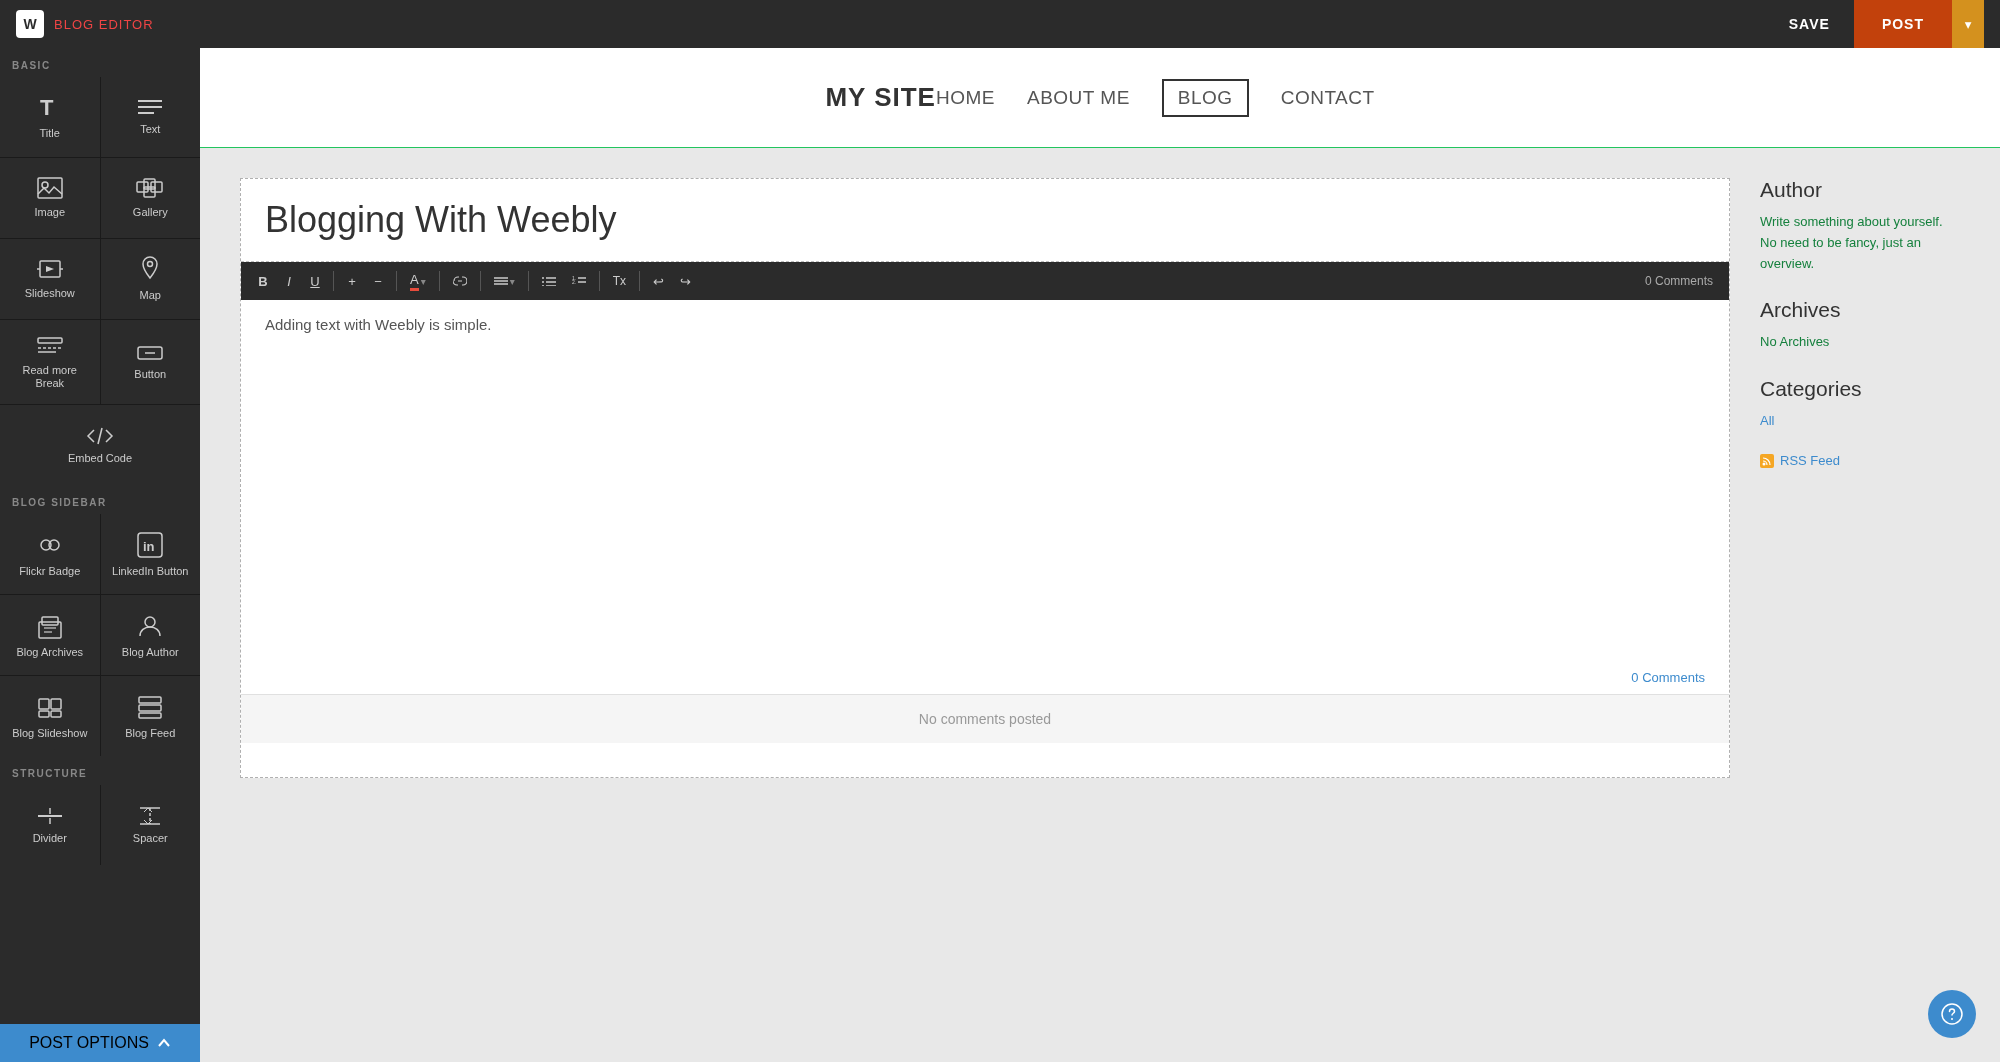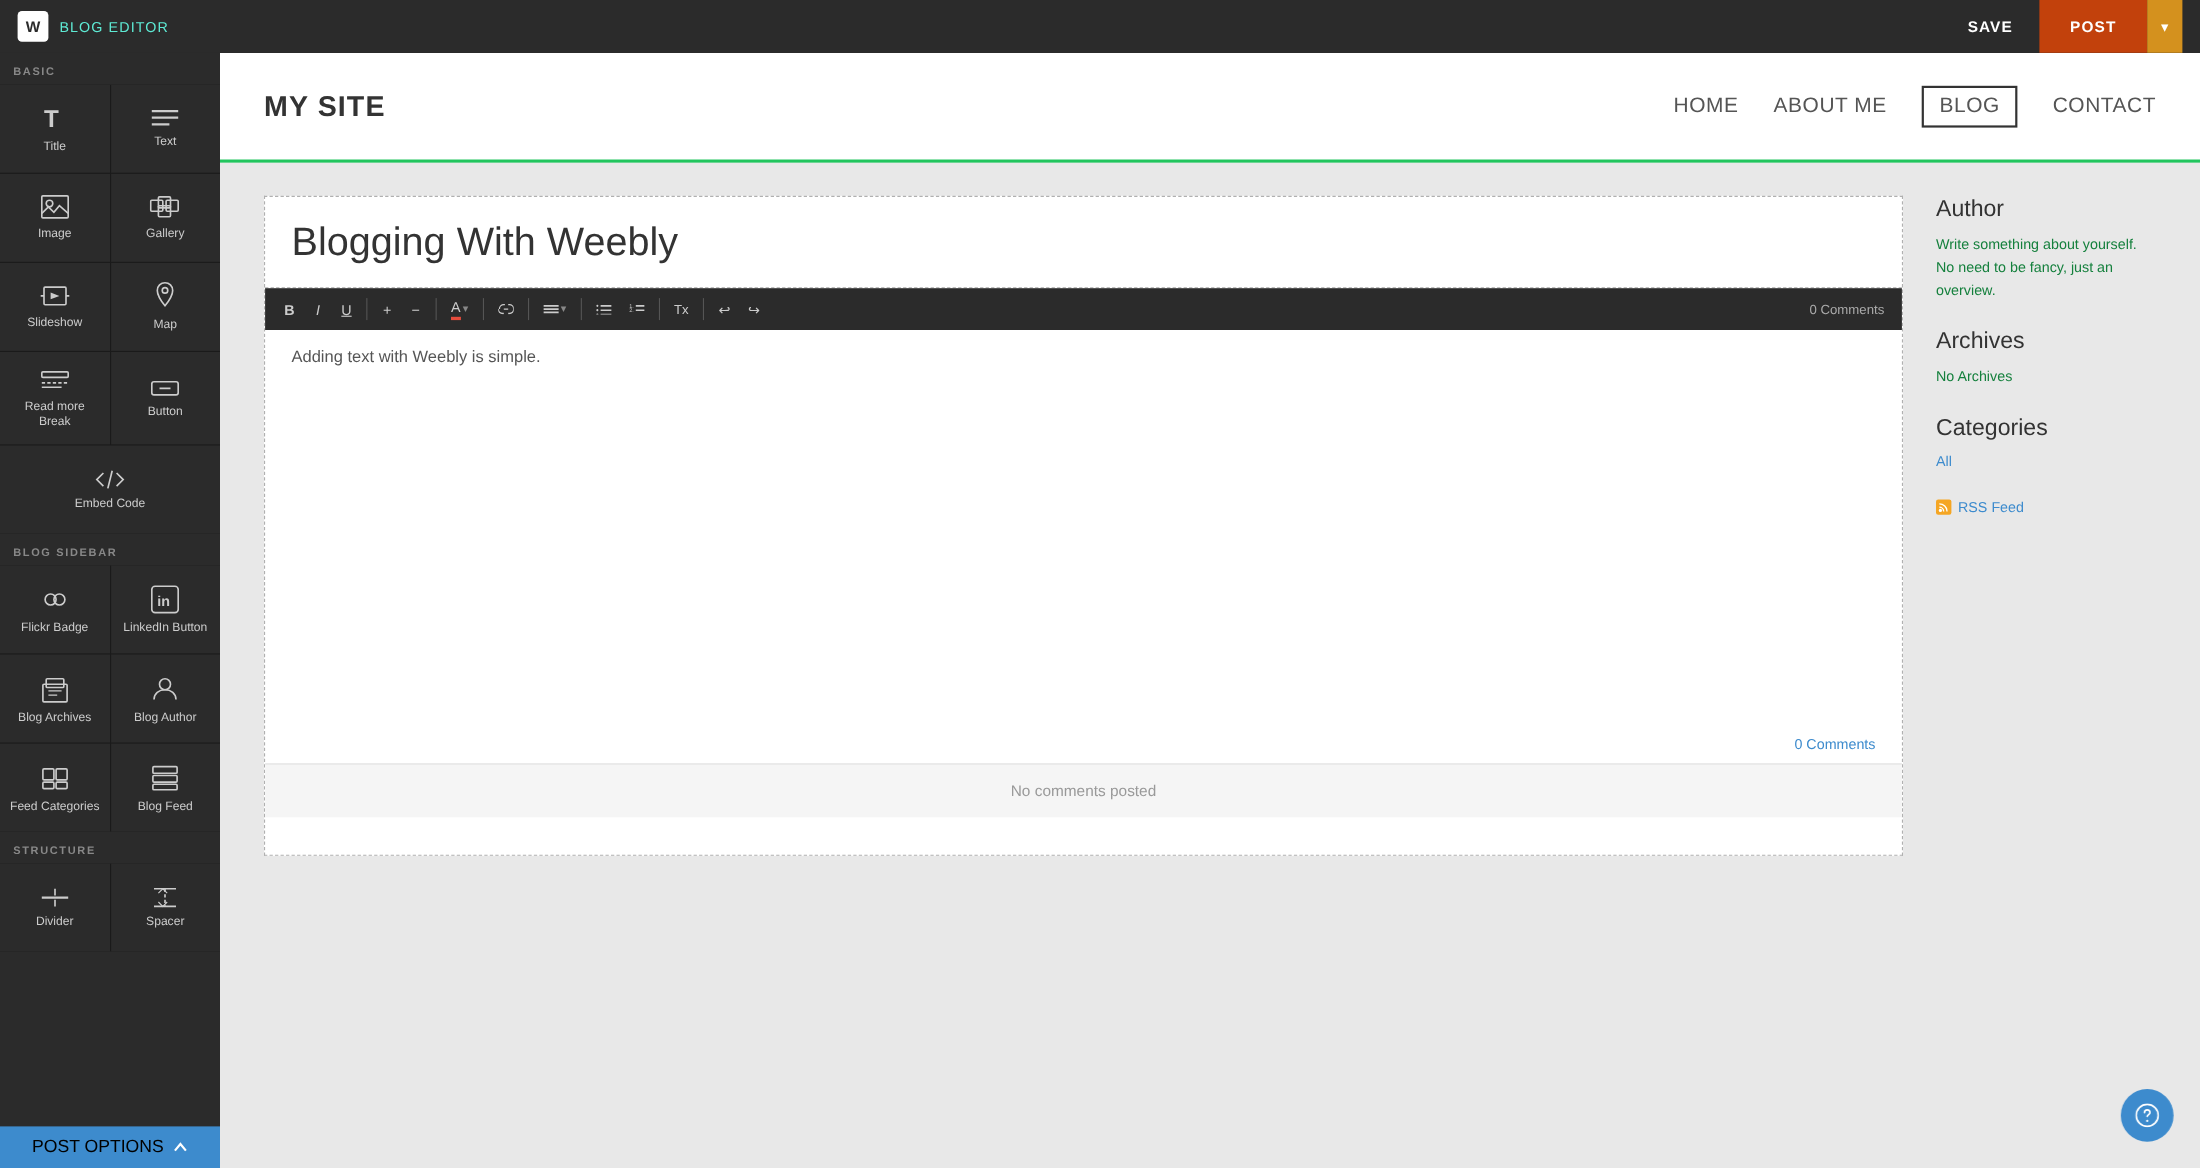--- a/index.html
+++ b/index.html
@@ -13,7 +13,7 @@
     }
     .top-bar-left { display: flex; align-items: center; gap: 10px; }
     .weebly-logo { width: 28px; height: 28px; background: #fff; border-radius: 4px; display: flex; align-items: center; justify-content: center; font-weight: bold; font-size: 14px; color: #2b2b2b; }
-    .blog-editor-label { color: #5eead4; font-size: 13px; text-transform: uppercase; letter-spacing: 1px; }
+    .blog-editor-label { color: #ef4444; font-size: 13px; text-transform: uppercase; letter-spacing: 1px; }
     .top-bar-right { display: flex; align-items: center; }
     .save-btn { background: transparent; border: none; color: #fff; font-size: 14px; font-weight: 700; padding: 0 24px; height: 48px; cursor: pointer; letter-spacing: 1px; }
     .post-btn { background: #c2410c; border: none; color: #fff; font-size: 14px; font-weight: 700; padding: 0 28px; height: 48px; cursor: pointer; letter-spacing: 1px; display: flex; align-items: center; gap: 6px; }

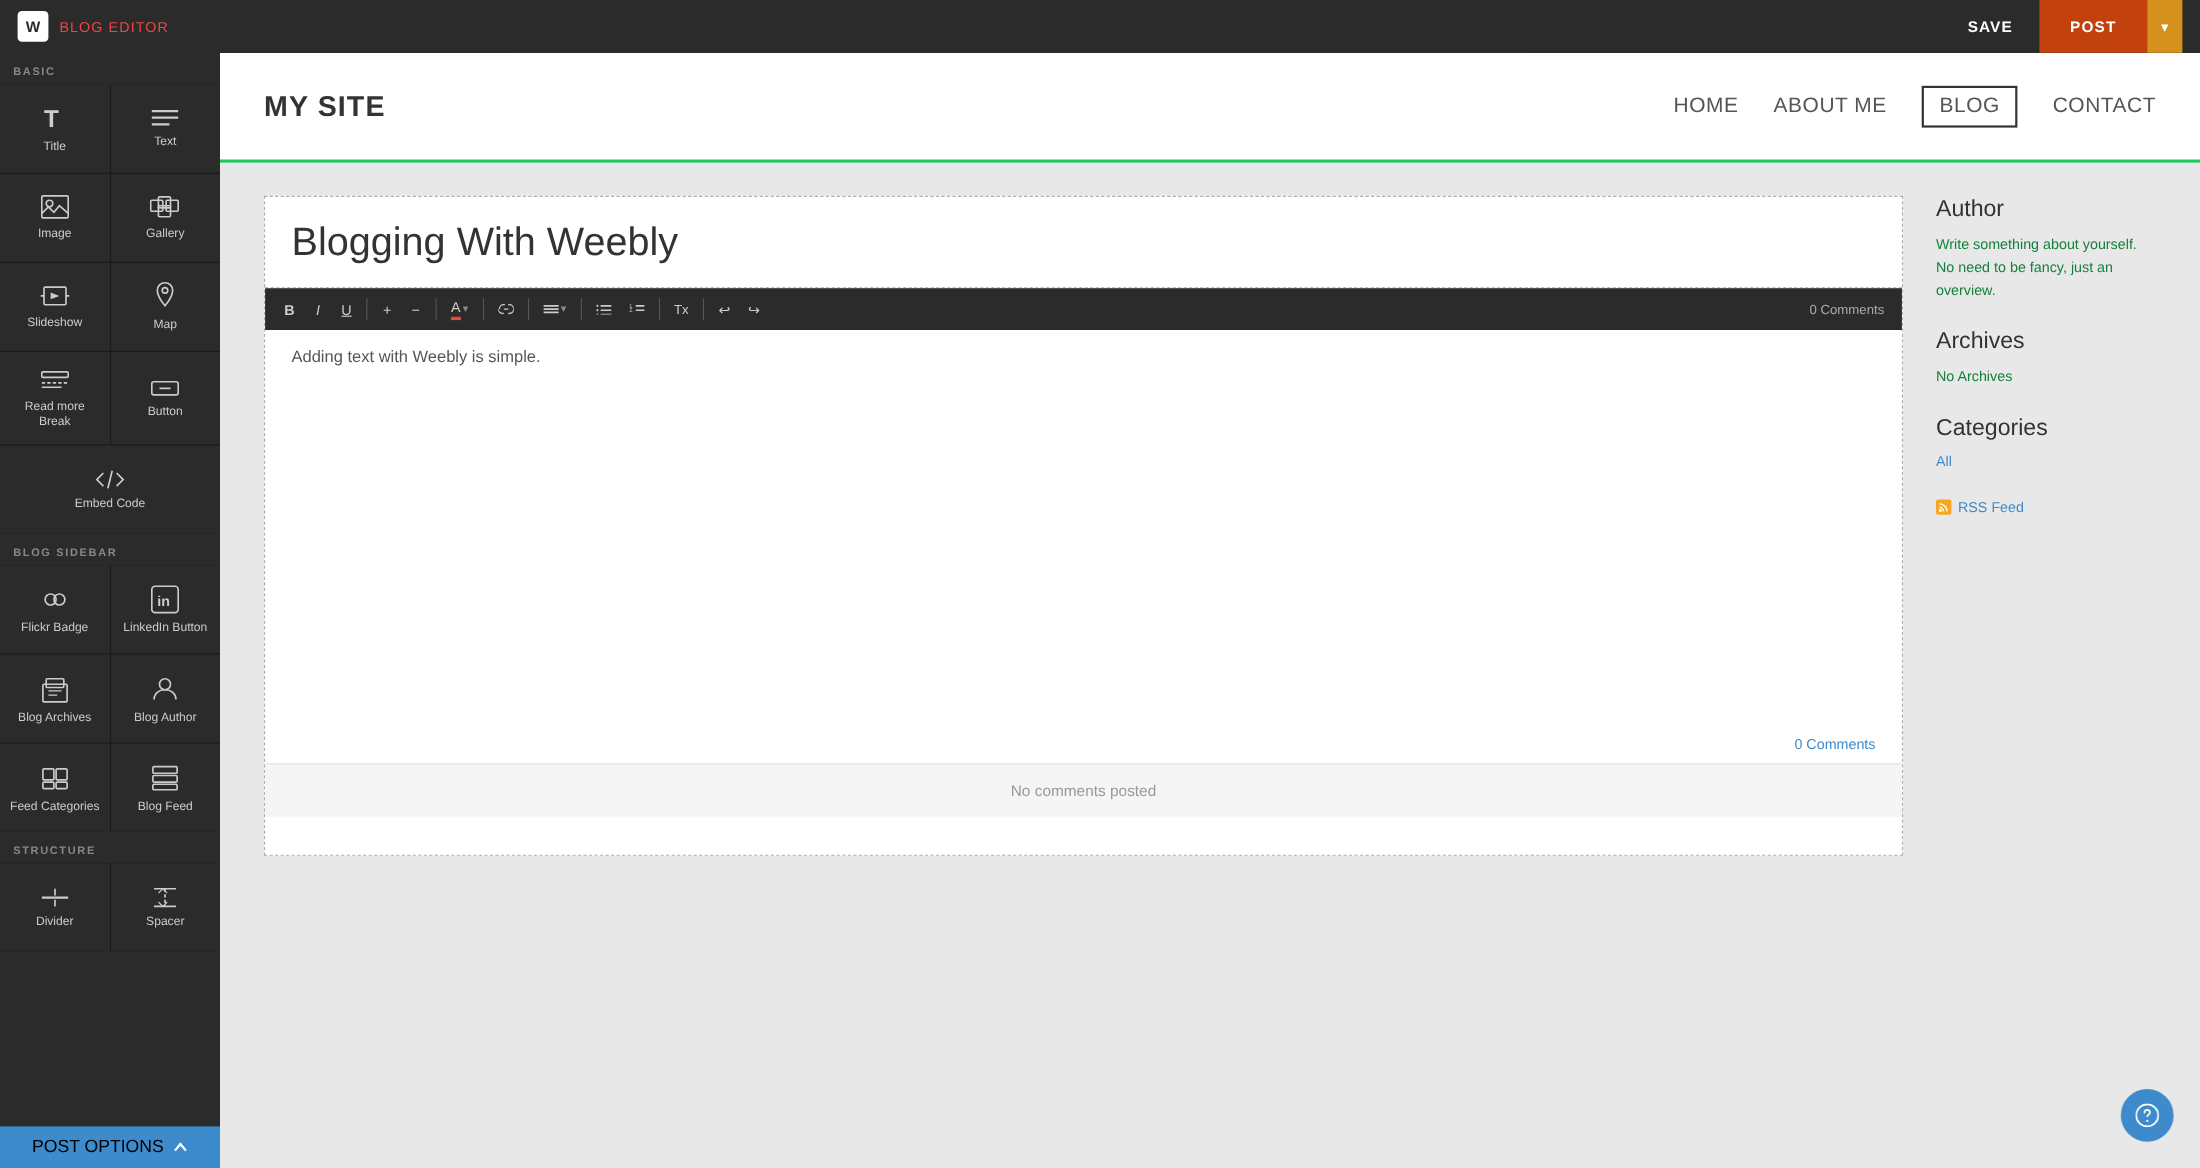--- a/index.html
+++ b/index.html
@@ -56,8 +56,8 @@
 
     
     .site-header {
-      background: #fff; display: flex; align-items: center; justify-content: space-between;
-      padding: 0 40px; height: 100px; border-bottom: 3px solid #22c55e;
+      background: #fff; display: flex; align-items: center; justify-content: center;
+      padding: 0 40px; height: 100px; border-bottom: 1px solid #22c55e;
     }
     .site-title { font-size: 26px; font-weight: 700; color: #333; letter-spacing: 1px; }
     .site-nav { display: flex; align-items: center; gap: 32px; }

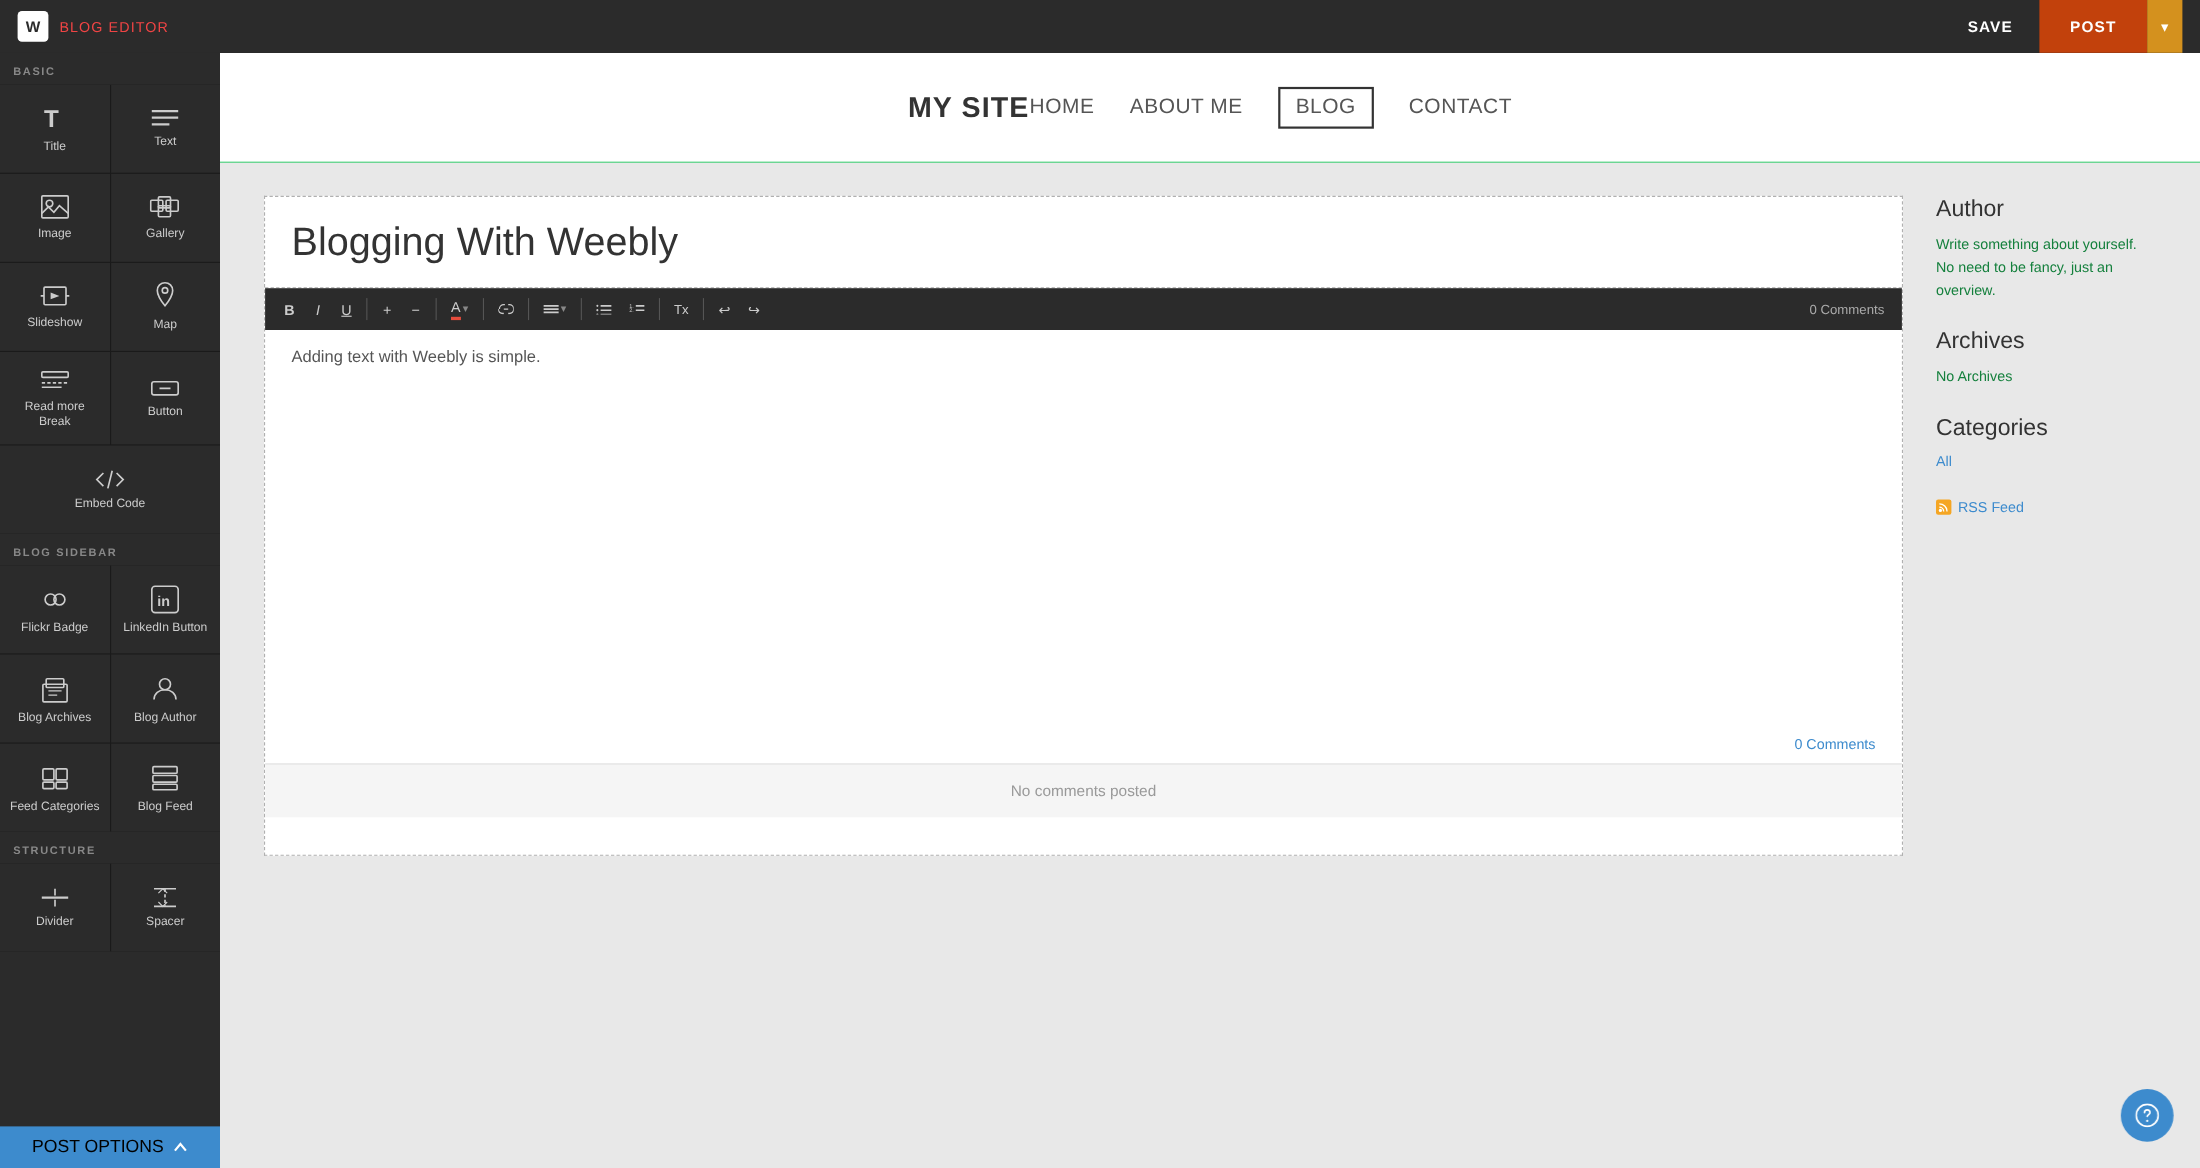--- a/index.html
+++ b/index.html
@@ -267,7 +267,7 @@
         <rect x="3" y="18" width="10" height="6" rx="1" stroke="#ccc" stroke-width="1.5"></rect>
         <rect x="15" y="18" width="10" height="6" rx="1" stroke="#ccc" stroke-width="1.5"></rect>
       </svg>
-      <span class="sidebar-item-label">Feed Categories</span>
+      <span class="sidebar-item-label">Blog Slideshow</span>
     </div>
 
     <div class="sidebar-item">

